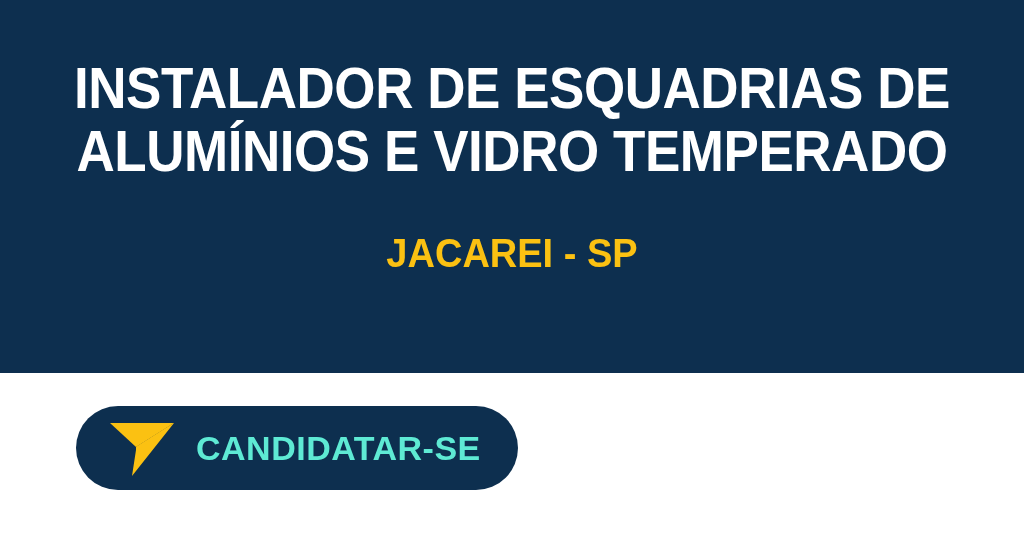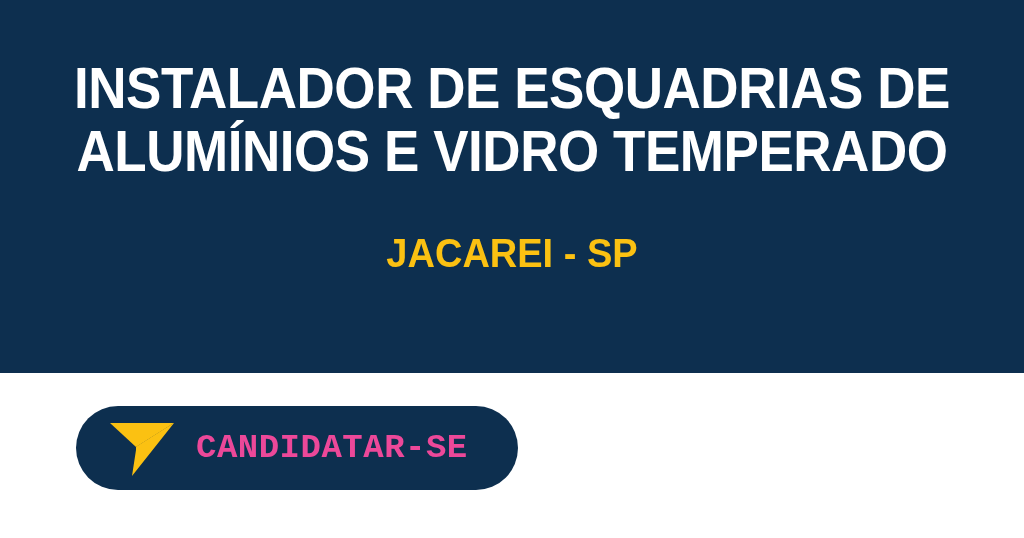--- a/index.html
+++ b/index.html
@@ -98,8 +98,8 @@
   }
 
   .apply-label {
-    color:#ec4899;
-    font-family:Liberation Mono, monospace;
+    color:#5eead4;
+    font-family:Liberation Sans, sans-serif;
     font-weight:bold;
     font-size:34px;
     letter-spacing:0.5px;

